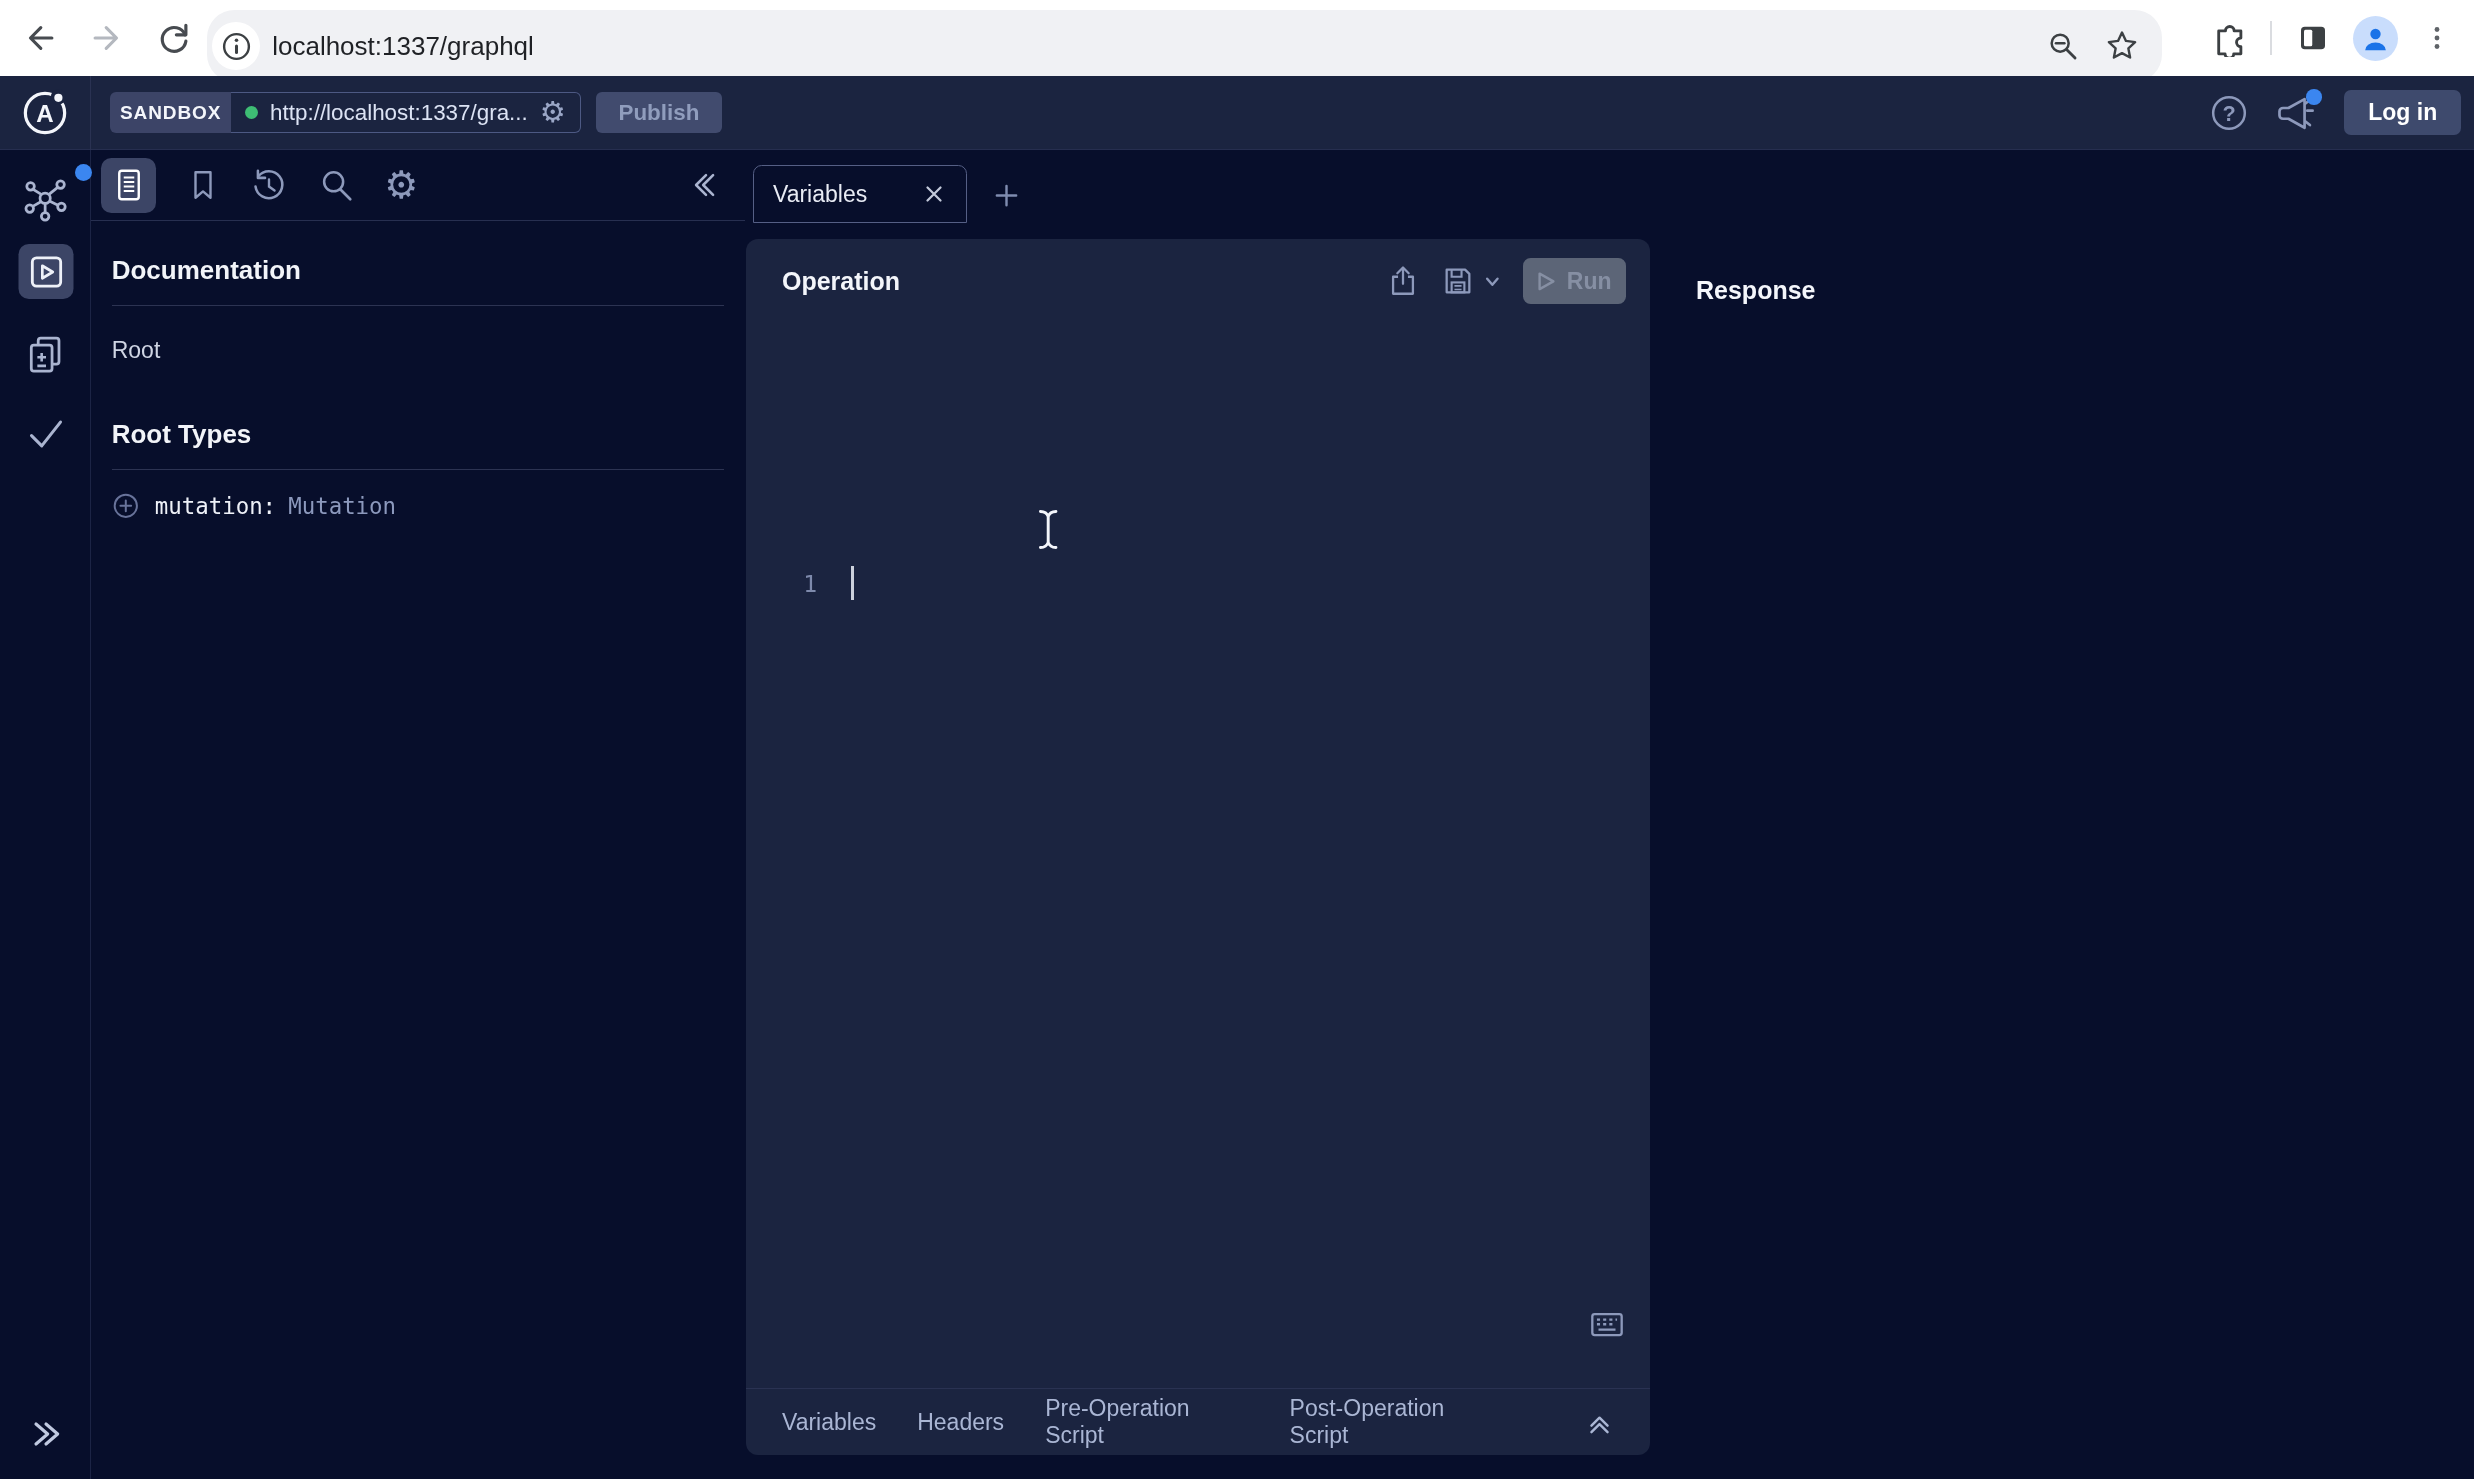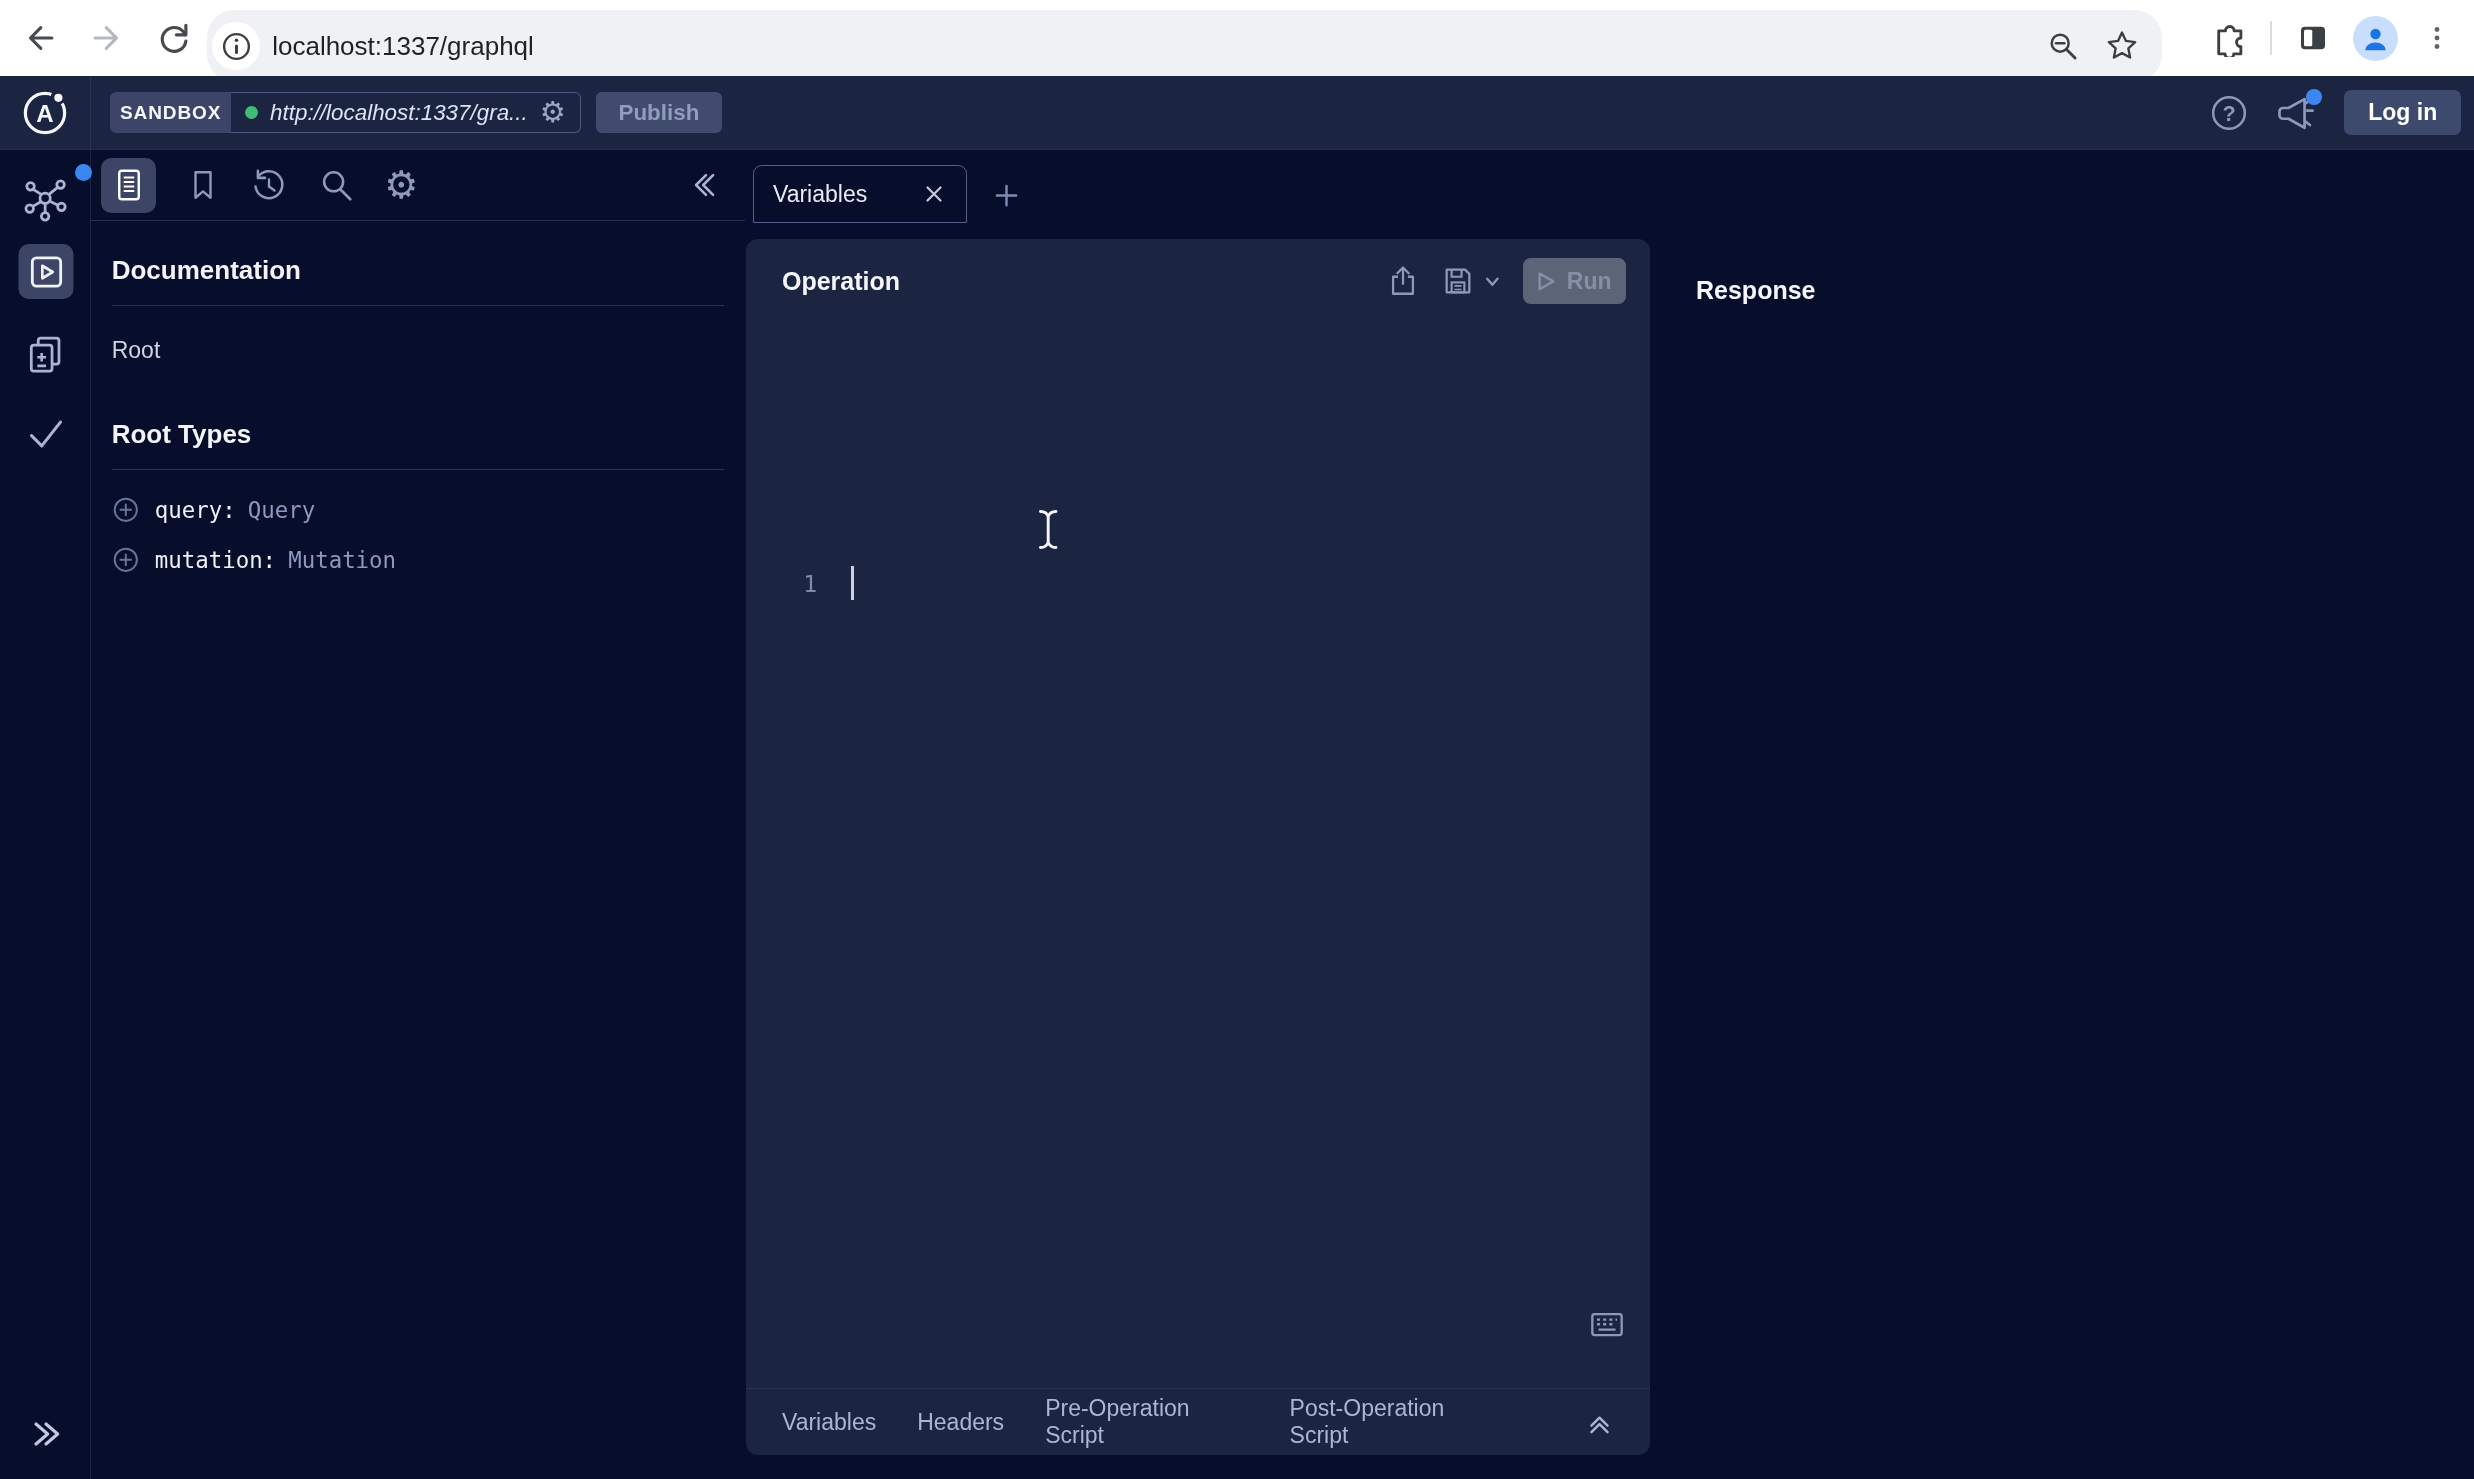--- a/index.html
+++ b/index.html
@@ -34,7 +34,7 @@
   .endpoint { border:1.7px solid #4d5983; border-left:none; border-radius:0 6px 6px 0;
     display:flex; align-items:center; gap:12px; padding:0 13.8px; min-width:327px; }
   .dot-green { width:13px; height:13px; border-radius:50%; background:#3ebd74; }
-  .endpoint-url { color:#dce3f4; font-size:22.4px;font-style:italic; }
+  .endpoint-url { color:#dce3f4; font-size:22.4px; }
   .gear-glyph { font-family:"DejaVu Sans", sans-serif; font-size:29px; color:#9aa6c6; line-height:1; }
   .publish-btn { margin-left:15.5px; height:41px; padding:0 22.4px; background:#414b6e; border-radius:6px;
     color:#909dbd; font-weight:bold; font-size:22.4px; display:flex; align-items:center; border:none; }

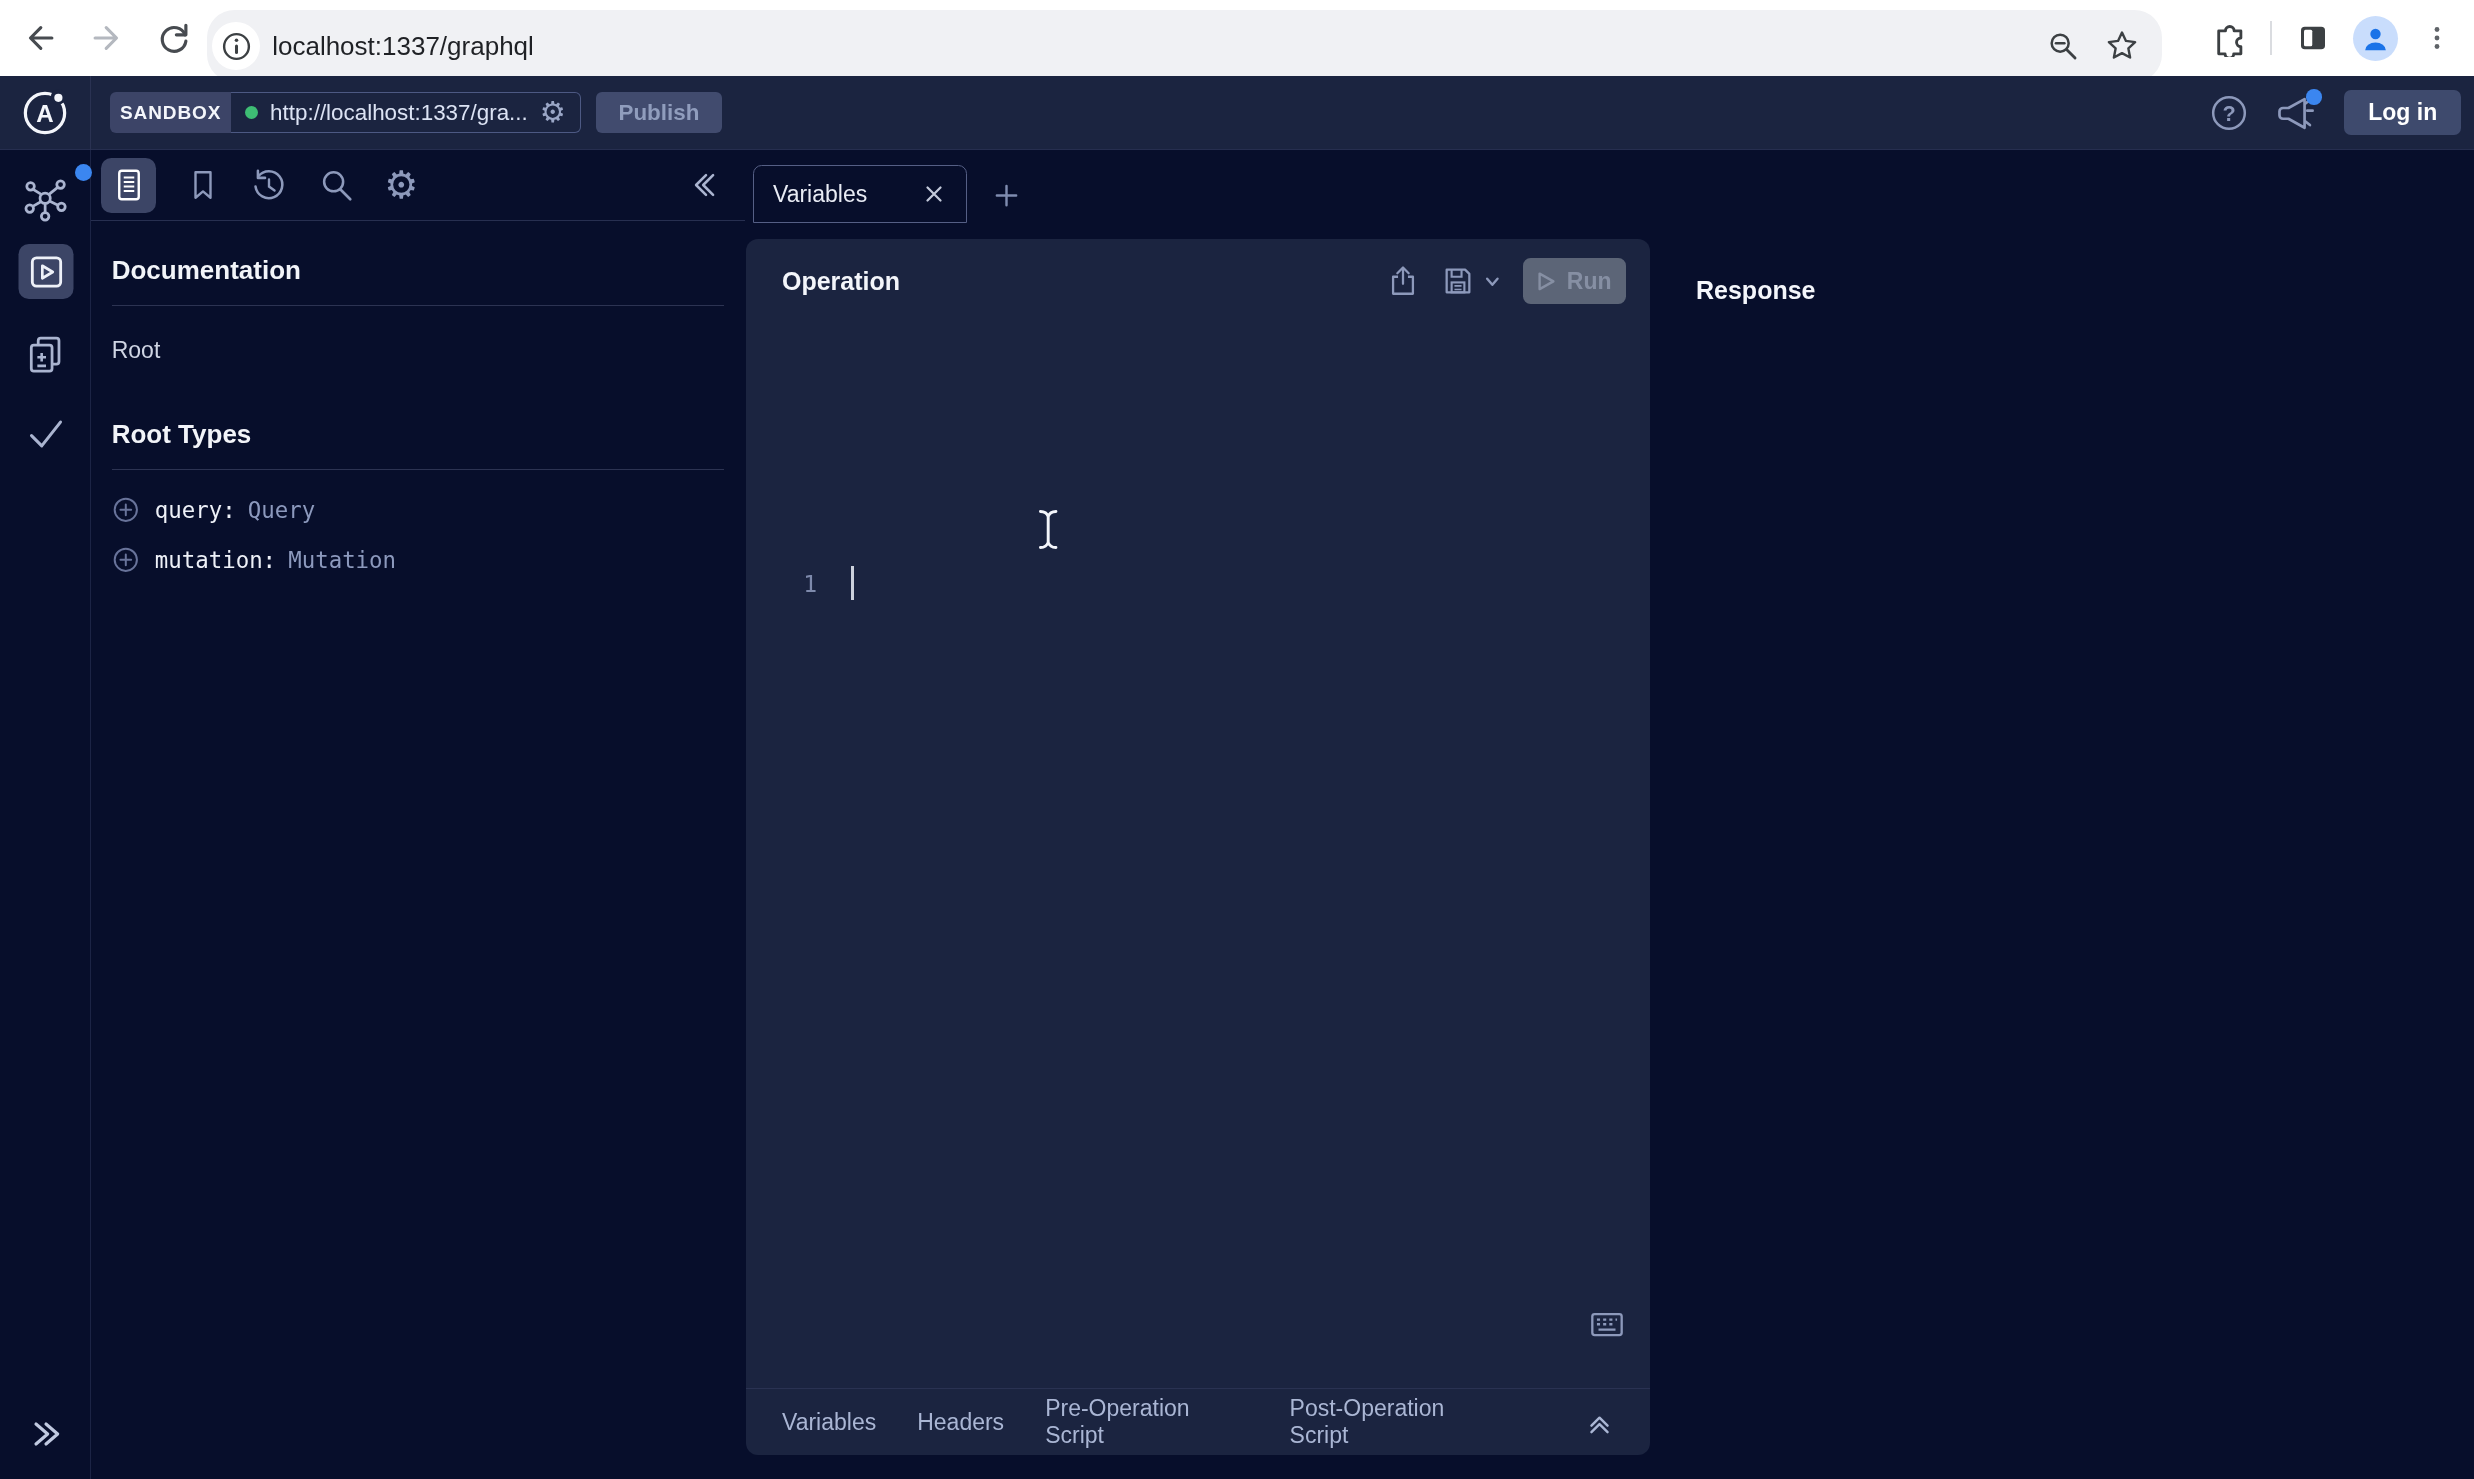--- a/index.html
+++ b/index.html
@@ -305,16 +305,6 @@
     <div class="docs-h" style="margin-top:55px;">Root Types</div>
     <div class="docs-div"></div>
 
-    <div class="field-row" style="margin-top:26px;">
-      <span>
-        <svg width="27.6" height="27.6" viewBox="0 0 36 36">
-            <circle cx="18" cy="18" r="14.5" fill="none" stroke="#68739a" stroke-width="2.6"></circle>
-            <path d="M18 11 v14 M11 18 h14" stroke="#68739a" stroke-width="2.6" stroke-linecap="round"></path>
-          </svg>
-      </span>
-      <span class="mono field-name">query:</span>
-      <span class="mono field-type" style="margin-left:-3.4px;">Query</span>
-    </div>
 
     <div class="field-row">
       <span>

